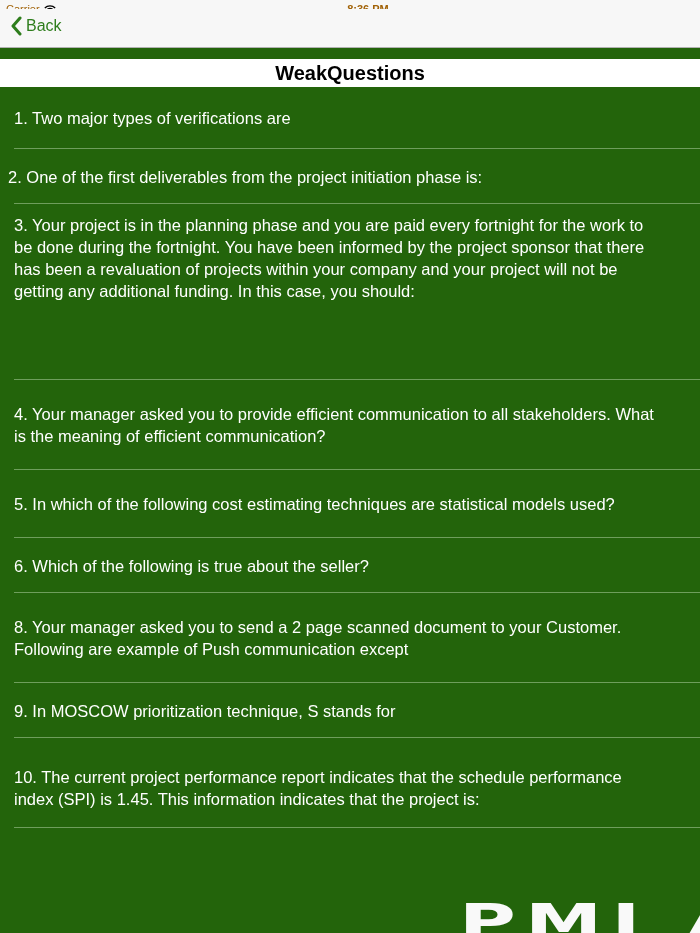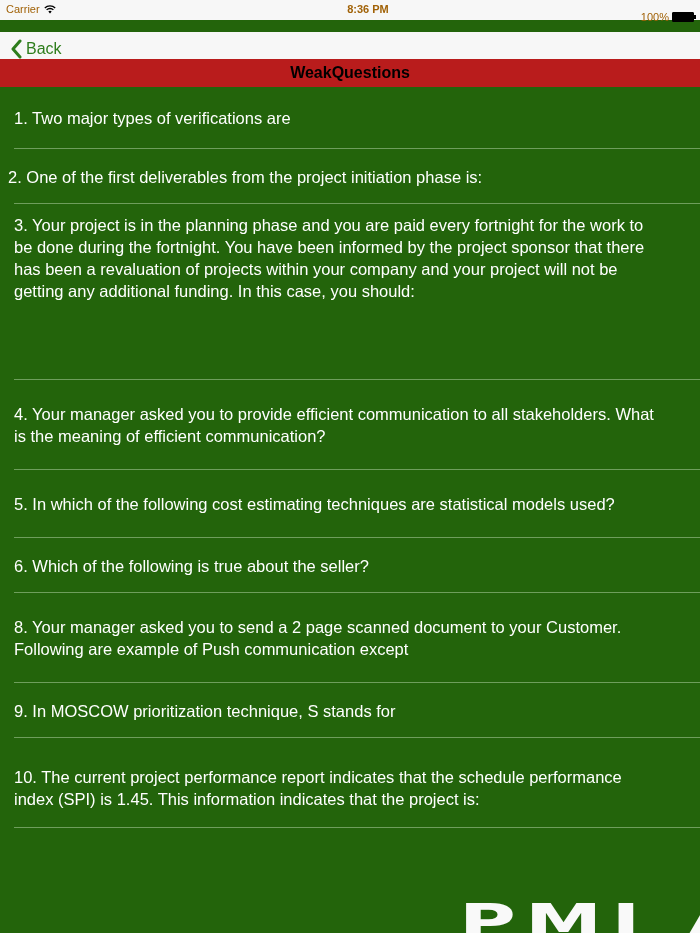--- a/index.html
+++ b/index.html
@@ -19,7 +19,7 @@
   .battery-icon { width: 20px; height: 8px; background: #000; border: 1px solid #000; position: relative; border-radius: 1px; }
   .battery-icon::after { content: ""; position: absolute; right: -3px; top: 2px; width: 2px; height: 4px; background: #000; }
   .nav-bar {
-    position: absolute; left: 0; top: 32px; width: 700px; height: 38px;
+    position: absolute; left: 0; top: 9px; width: 700px; height: 38px;
     background: #f7f7f7;
     border-bottom: 1px solid #b2b2b2;
   }

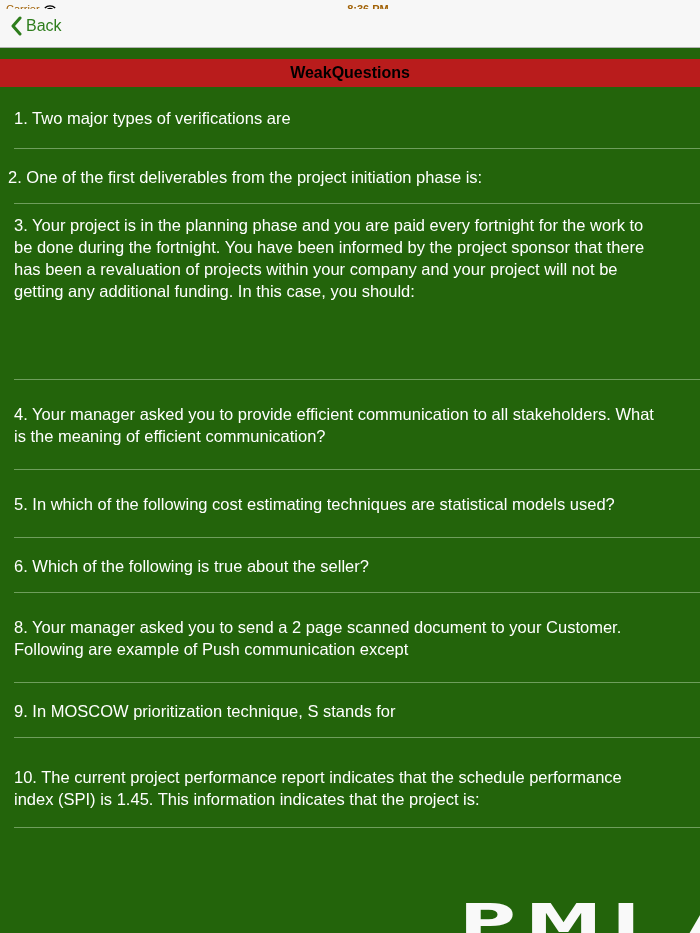--- a/index.html
+++ b/index.html
@@ -29,7 +29,7 @@
   }
   .title-bar {
     position: absolute; left: 0; top: 59px; width: 700px; height: 28px;
-    background: #b91c1c; color: #000; font-weight: bold; font-size: 16px;
+    background: #ffffff; color: #000; font-weight: bold; font-size: 20px;
     text-align: center; line-height: 28px;
   }
   .list {

